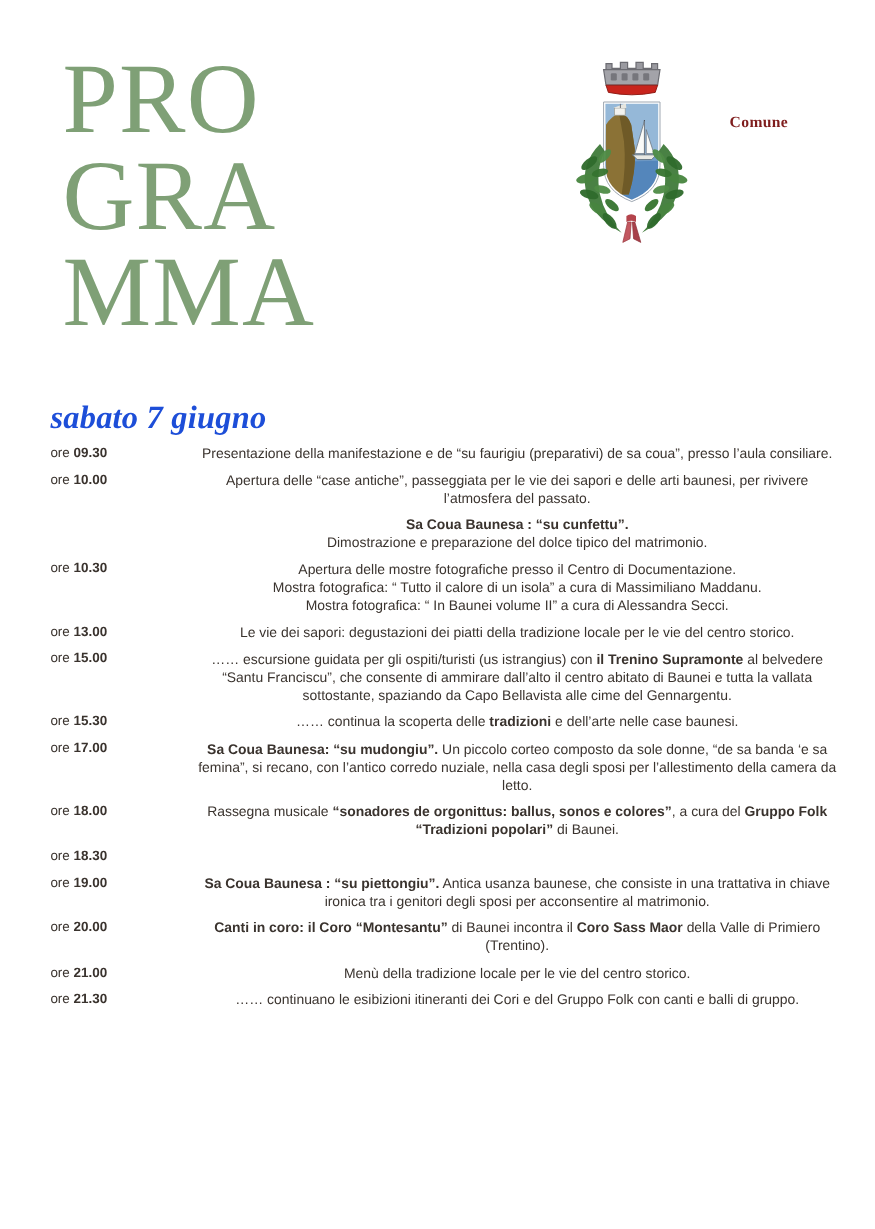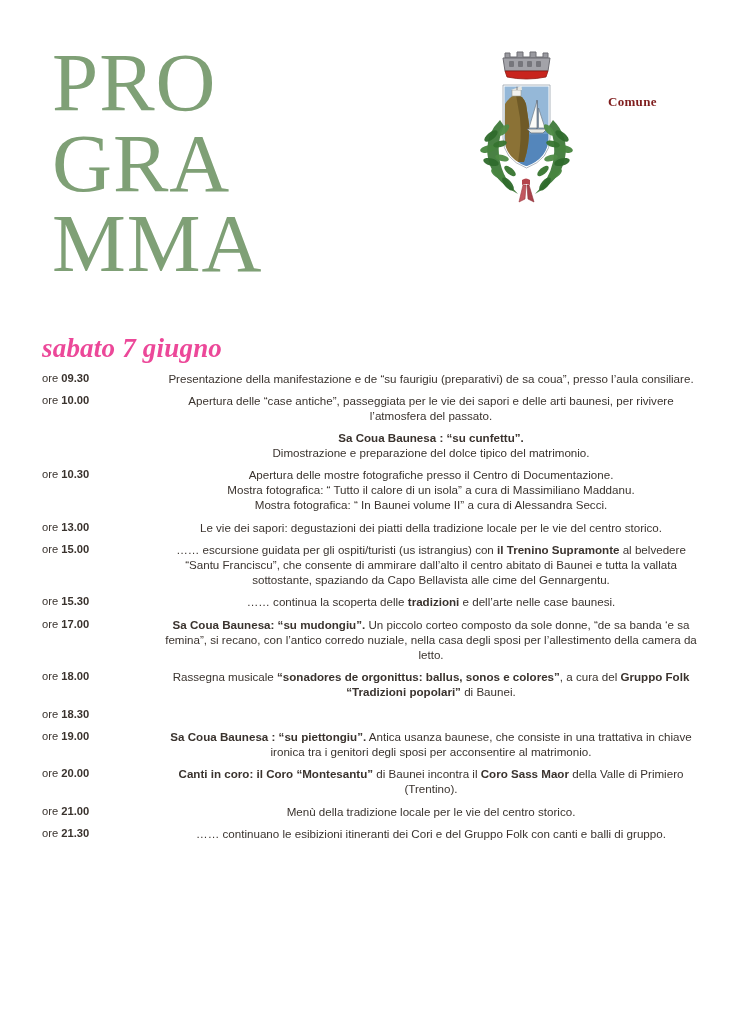--- a/index.html
+++ b/index.html
@@ -80,7 +80,7 @@
     font-style: italic;
     font-weight: 700;
     font-size: 27px;
-    color: #ec4899;
+    color: #1d4ed8;
     letter-spacing: 0.2px;
   }
 

